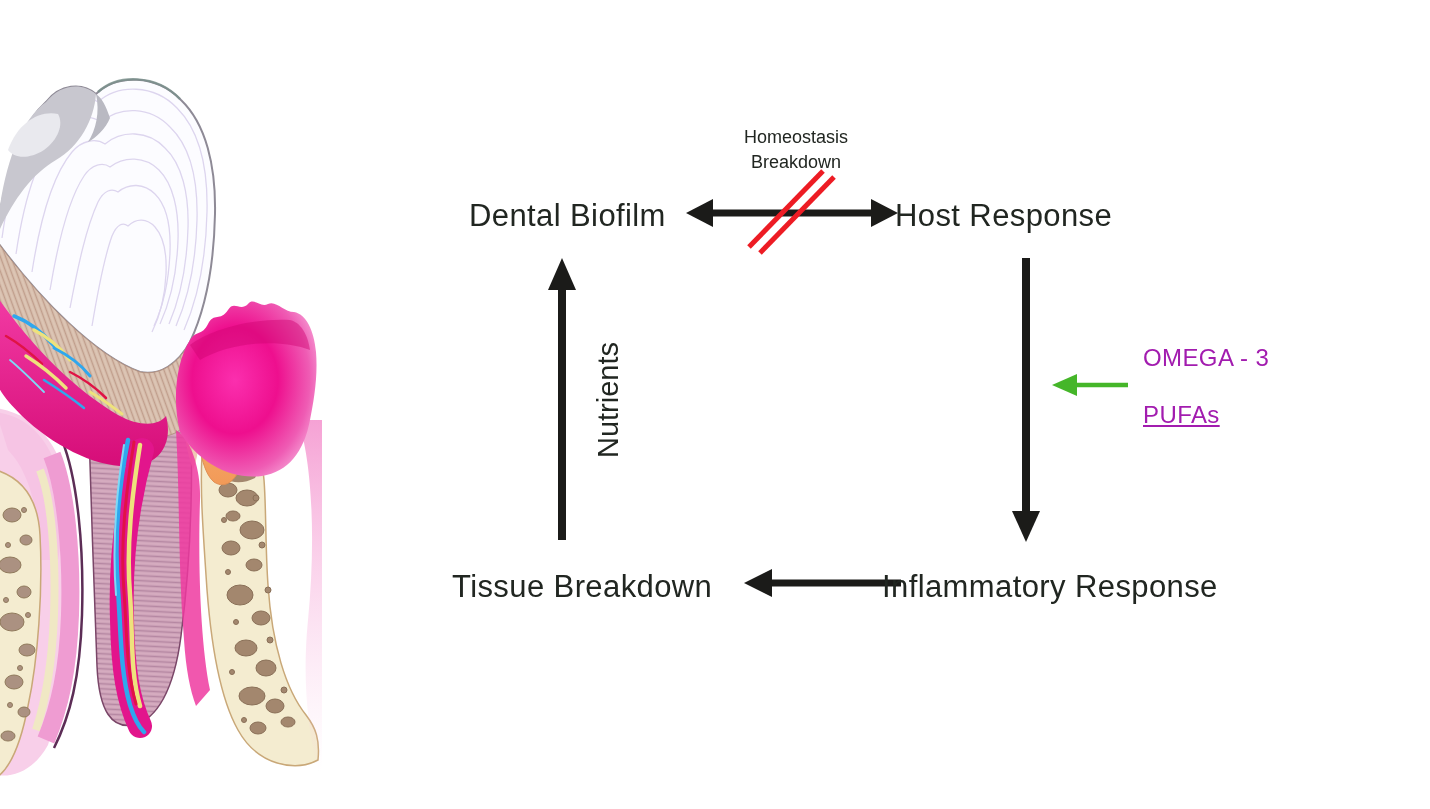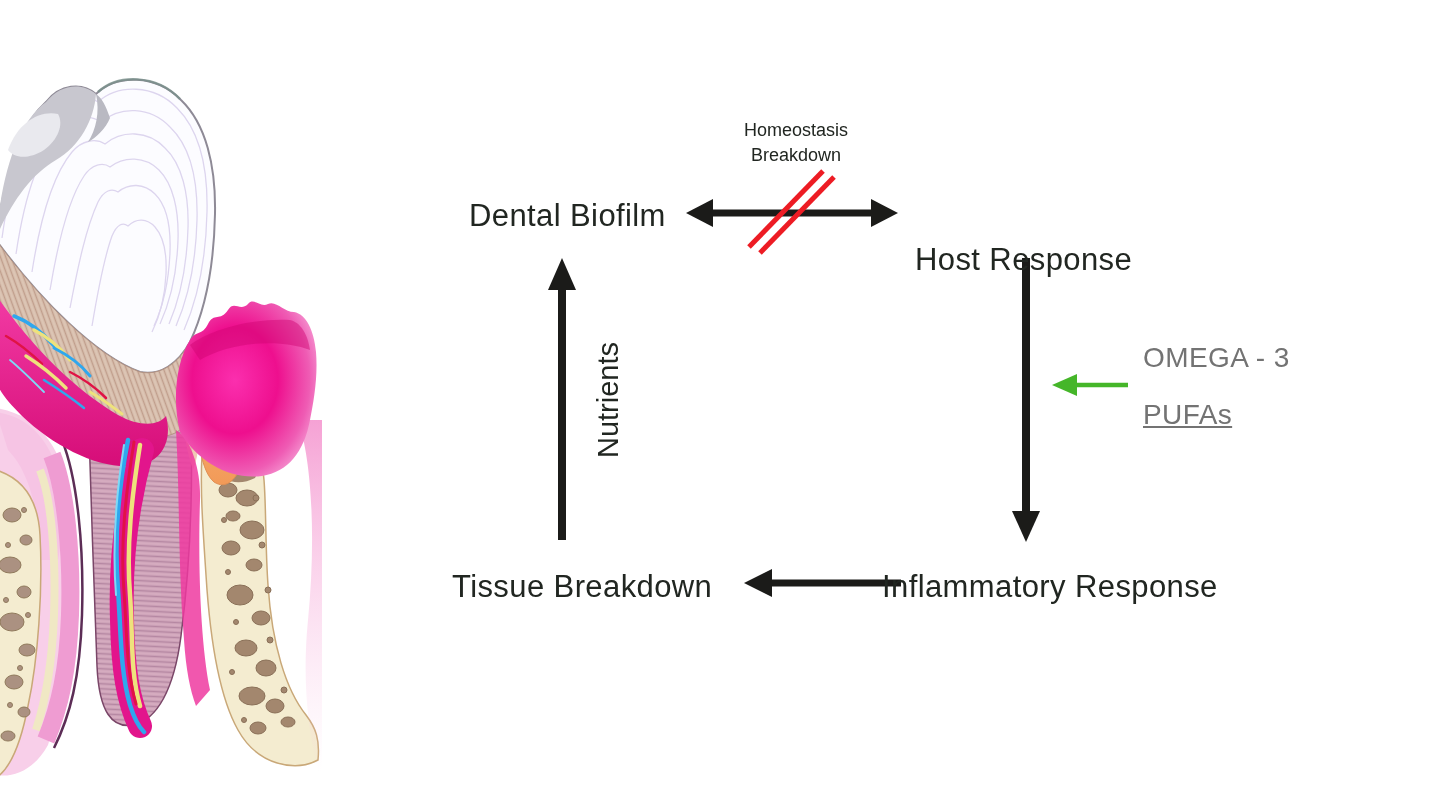--- a/index.html
+++ b/index.html
@@ -217,7 +217,7 @@
   </svg>
 
   <div class="abs small-label" style="left:696px;top:118px;width:200px;">
-    <span style="display:block;">Homeostasis</span>
+    <span style="display:block;margin-top:7px;">Homeostasis</span>
     <span style="display:block;">Breakdown</span>
   </div>
 

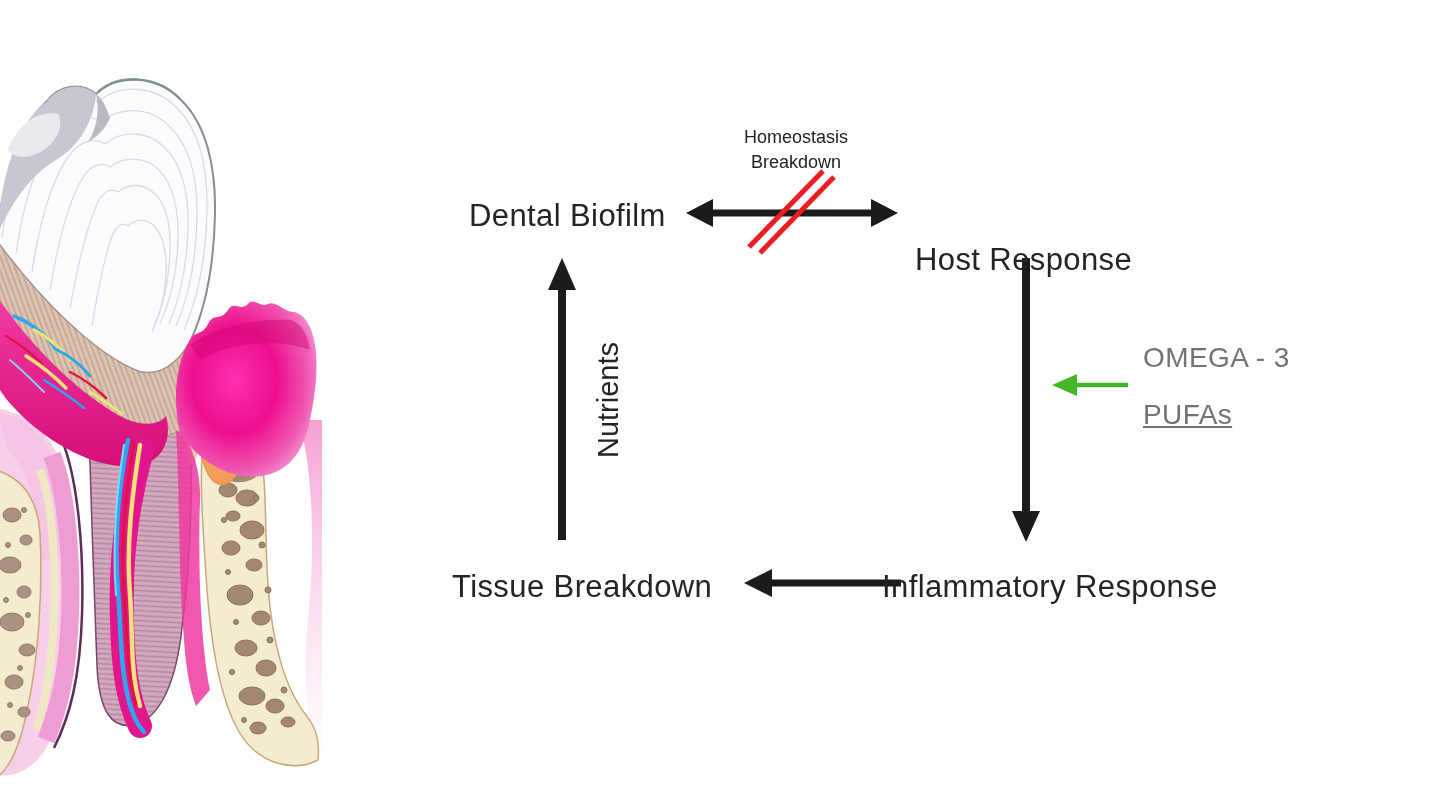--- a/index.html
+++ b/index.html
@@ -223,7 +223,7 @@
 
   <div class="abs node" style="left:450px;top:198px;margin-left:19px;">Dental Biofilm</div>
 
-  <div class="abs node" style="left:915px;top:198px;margin-top:44px;">Host Response</div>
+  <div class="abs node" style="left:895px;top:198px;">Host Response</div>
 
   <div class="abs rot-label" style="left:533px;top:384px;width:150px;height:32px;line-height:32px;">Nutrients</div>
 

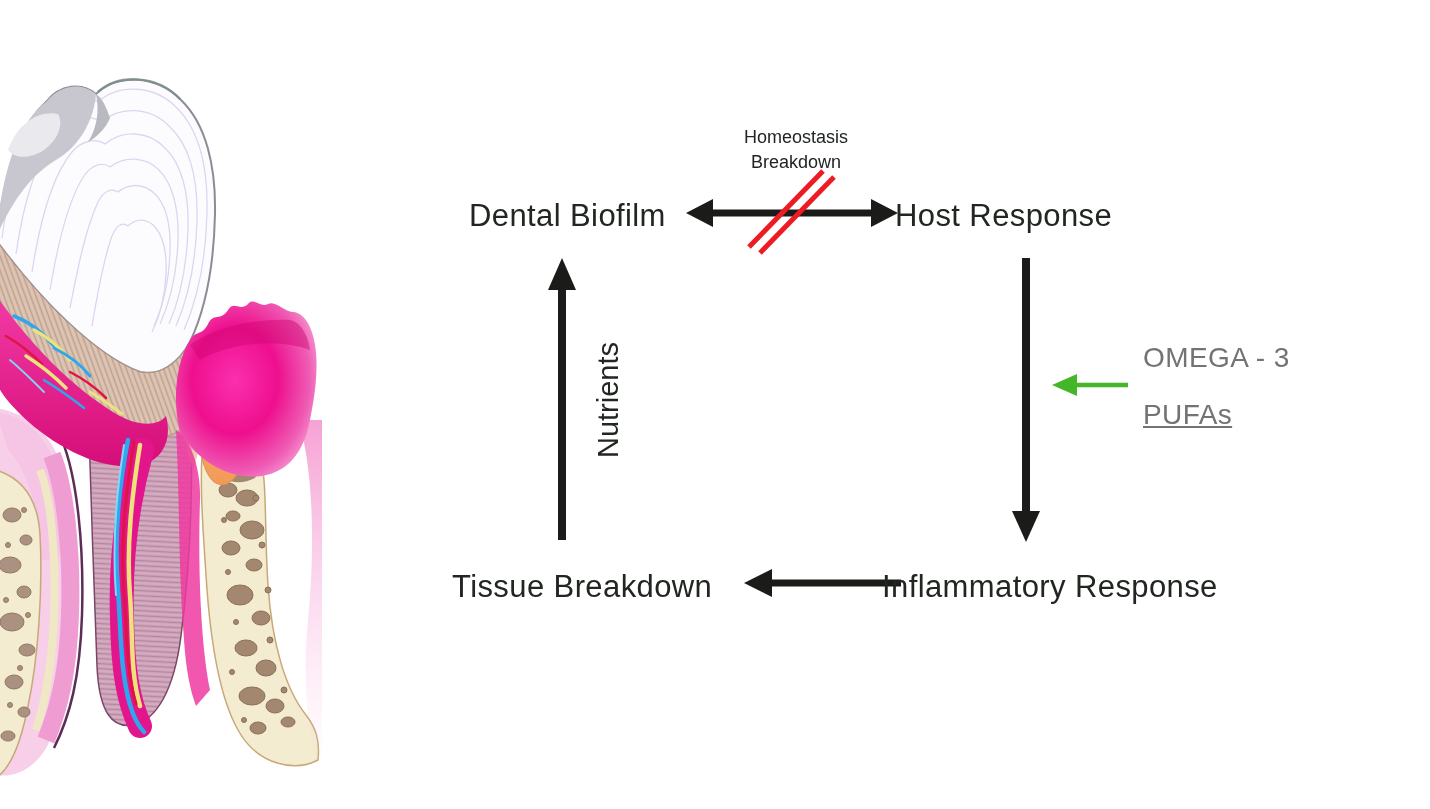--- a/index.html
+++ b/index.html
@@ -8,7 +8,7 @@
   .abs{position:absolute;}
   .node{font-size:31px;letter-spacing:0.4px;color:#212621;white-space:nowrap;}
   .small-label{font-size:18px;line-height:25px;text-align:center;color:#212621;}
-  .side-label{font-size:28px;letter-spacing:0.4px;line-height:57px;color:#737373;white-space:nowrap;}
+  .side-label{font-size:24px;letter-spacing:0.4px;line-height:57px;color:#a21caf;white-space:nowrap;}
   .rot-label{font-size:29px;color:#212621;white-space:nowrap;text-align:center;
              transform:rotate(-90deg);transform-origin:center center;}
   svg{display:block;}

